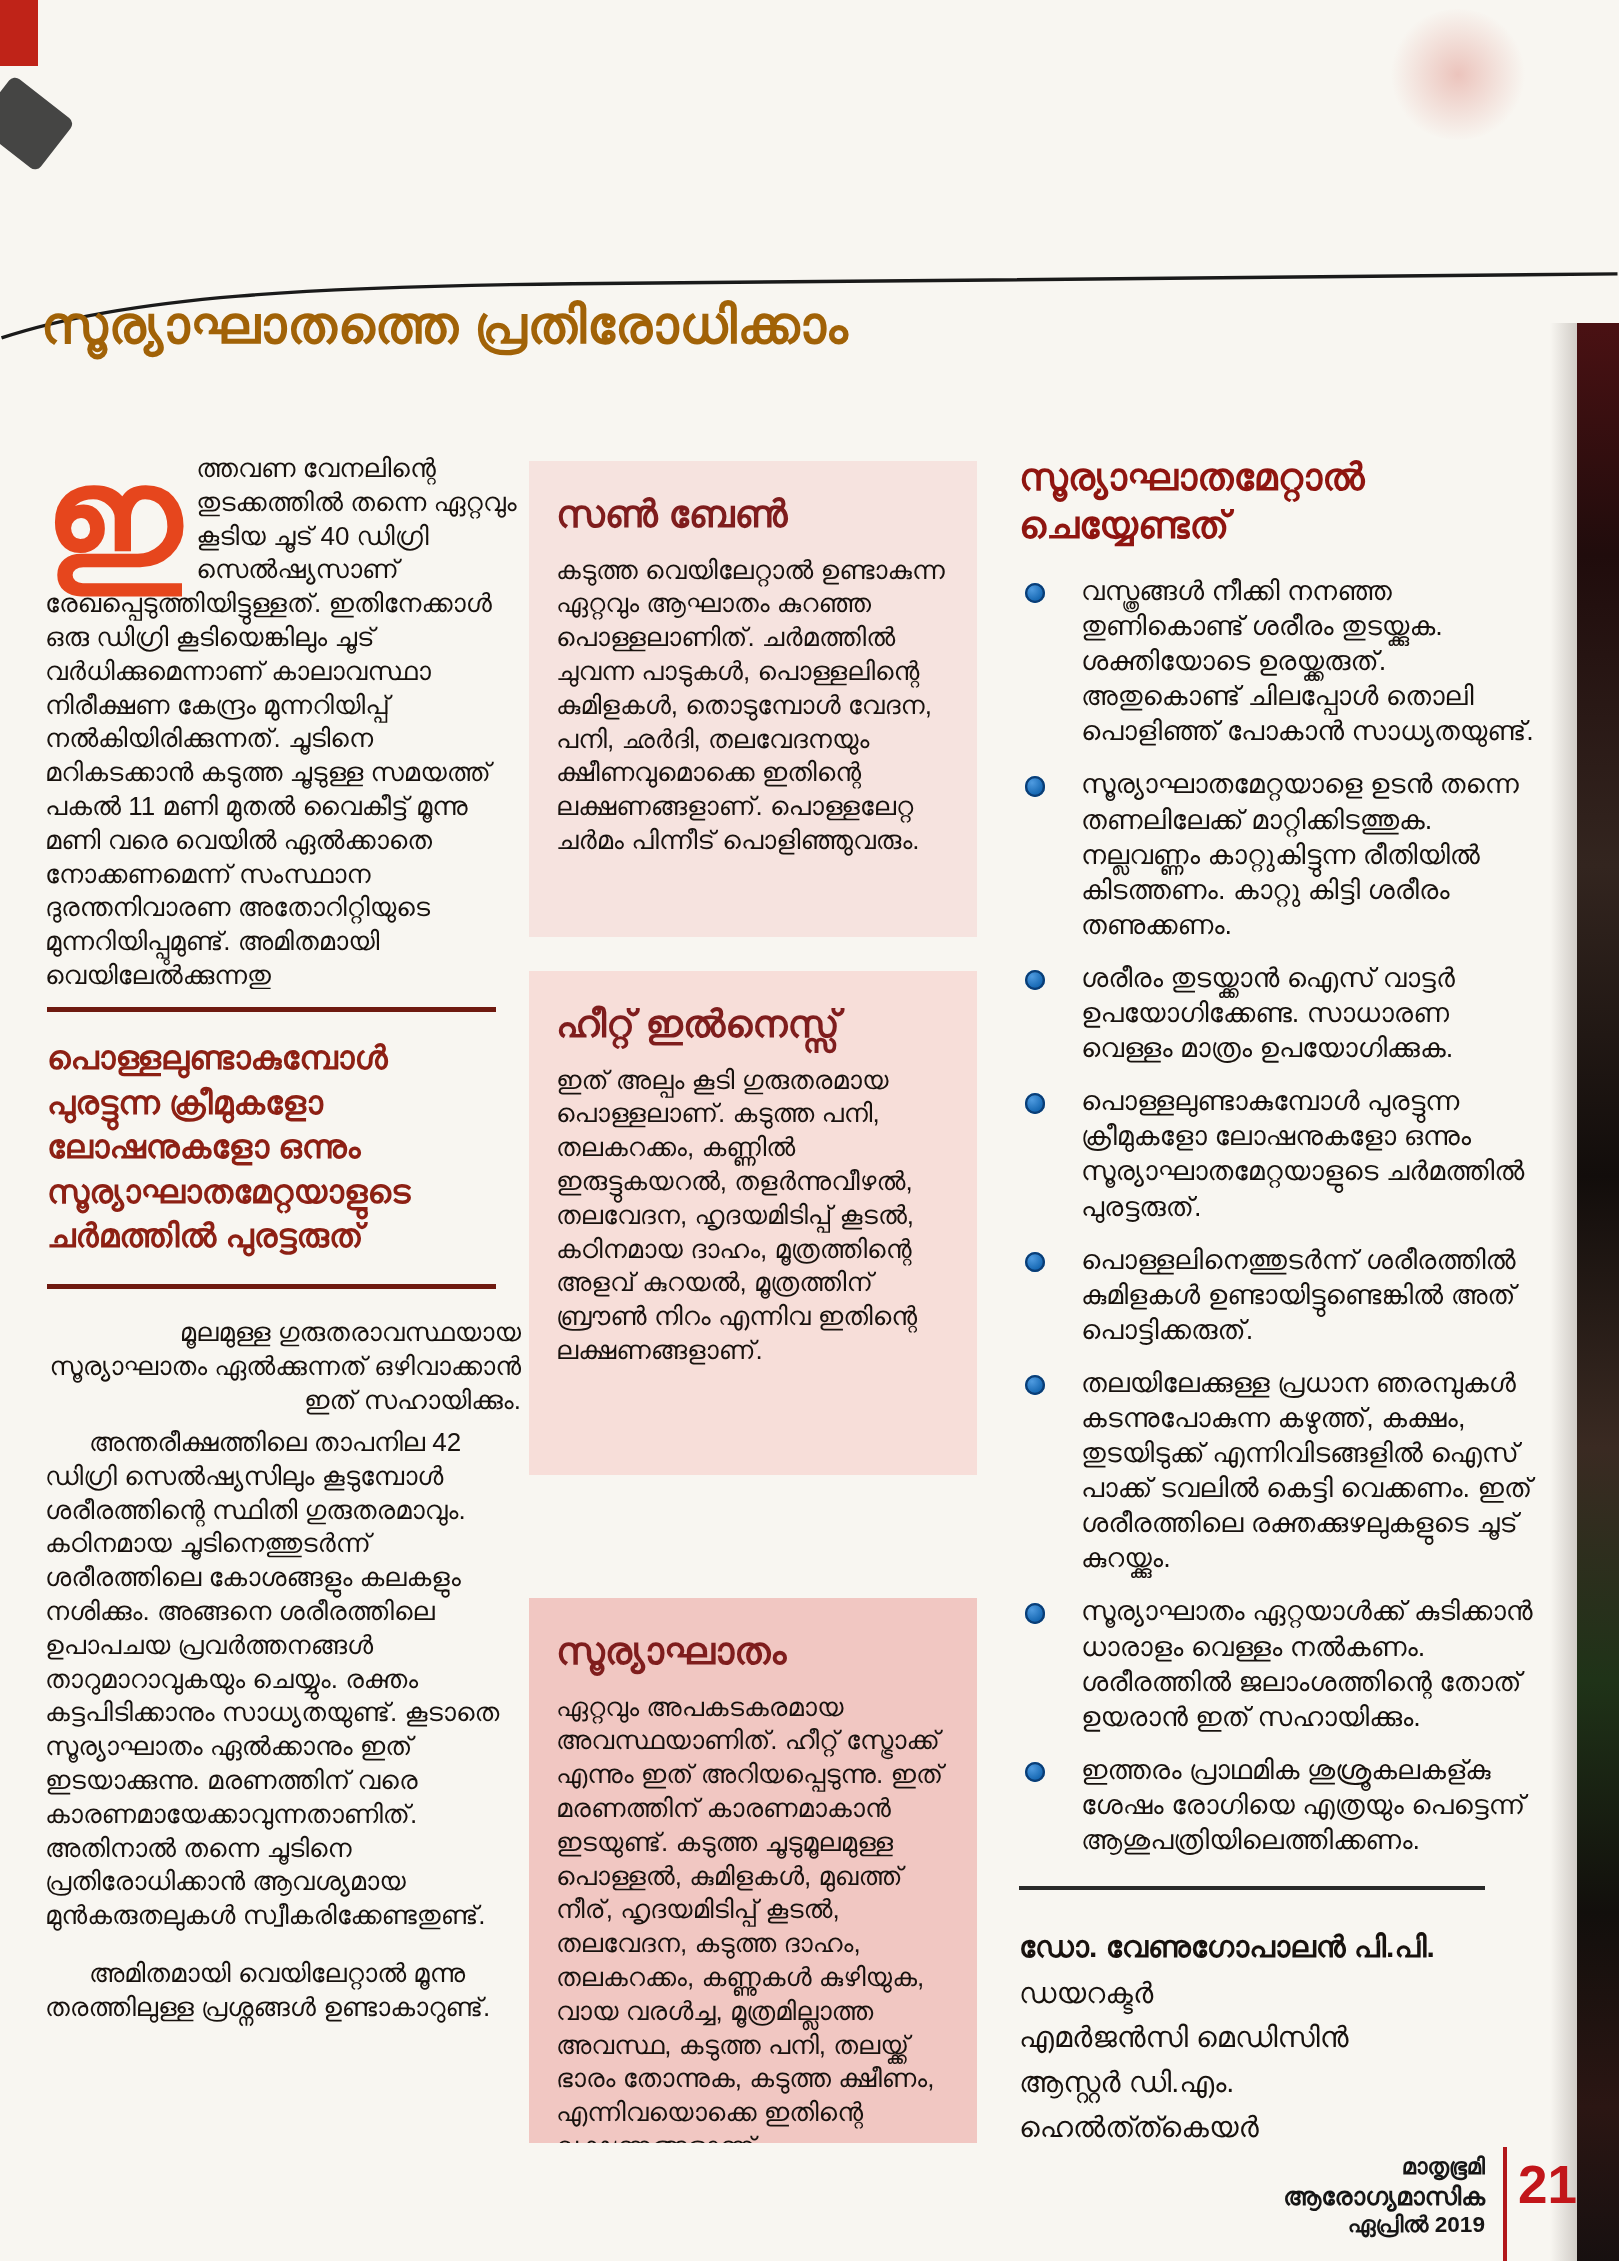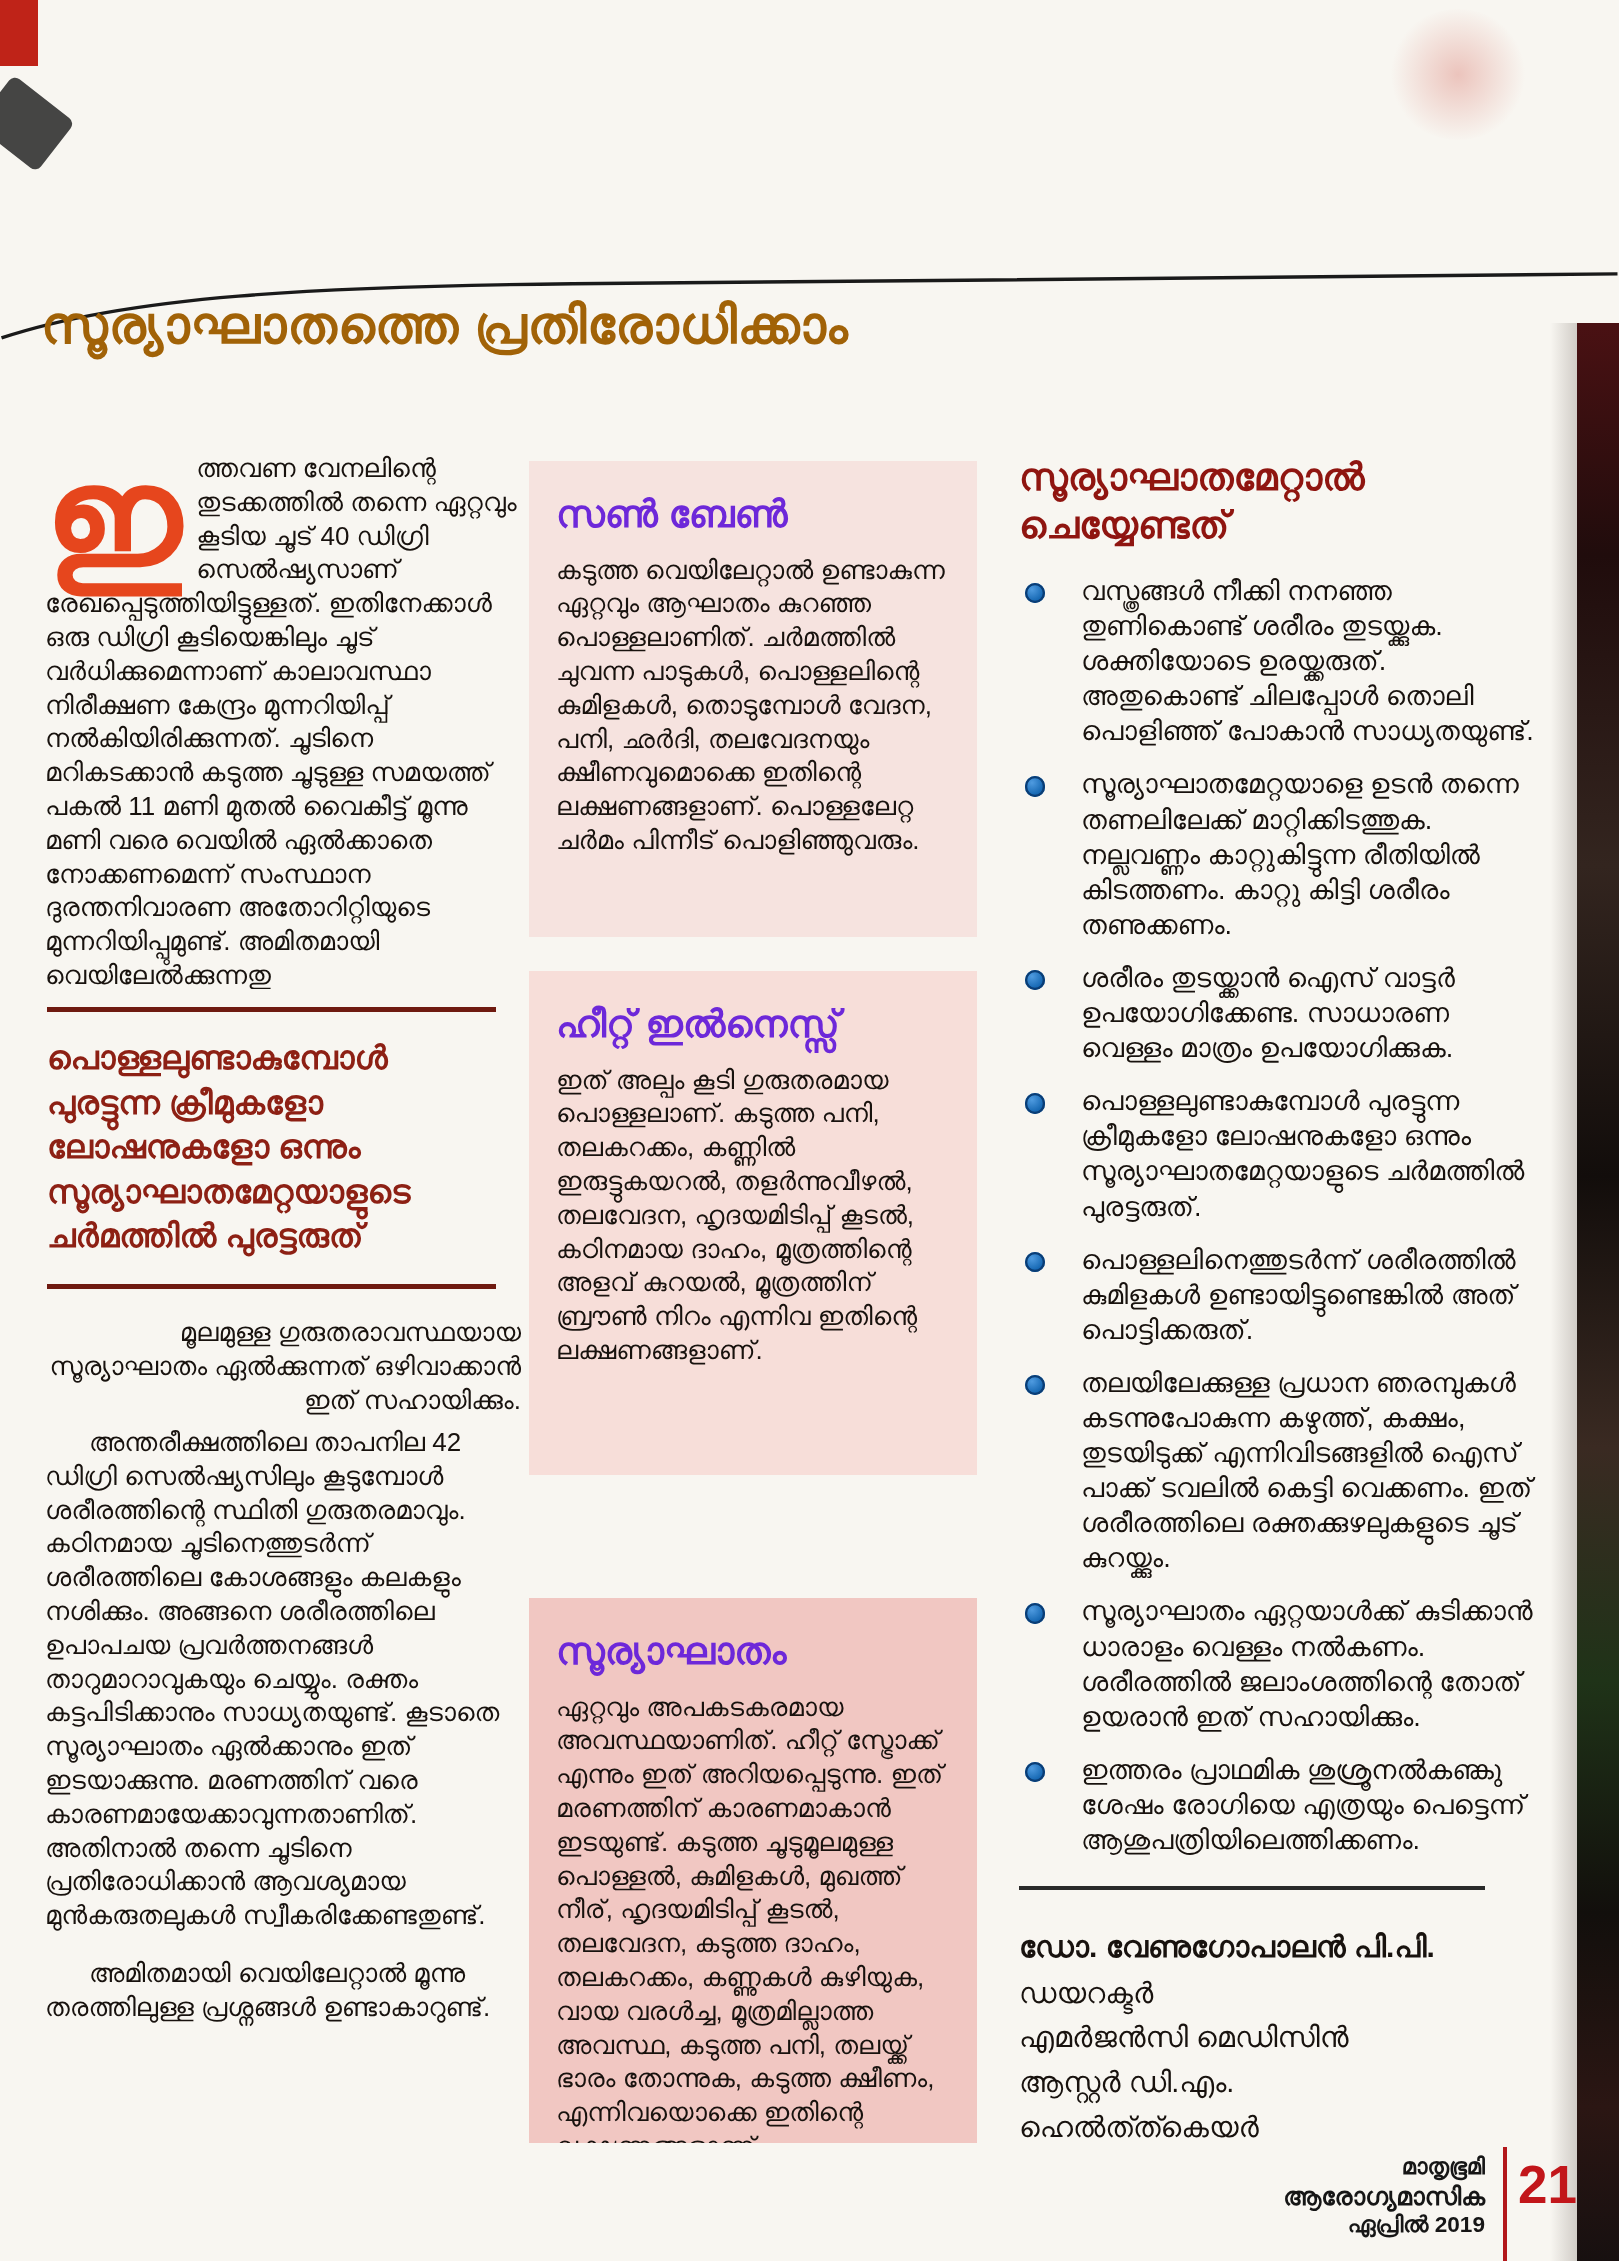--- a/index.html
+++ b/index.html
@@ -48,7 +48,7 @@
   .box-1{top:461px;height:476px;background:#f6e3df;}
   .box-2{top:971px;height:504px;background:#f7ded9;}
   .box-3{top:1598px;height:545px;background:#f1c7c2;}
-  .info-box h2{margin:0 0 16.6px 0;font-size:38px;font-weight:bold;color:#6d28d9;}
+  .info-box h2{margin:0 0 16.6px 0;font-size:38px;font-weight:bold;color:#7f1d1d;}
   .info-box p{margin:0;font-size:26px;line-height:1.3;}
   
   .dos-heading{position:absolute;left:1019px;top:454px;width:520px;margin:0;

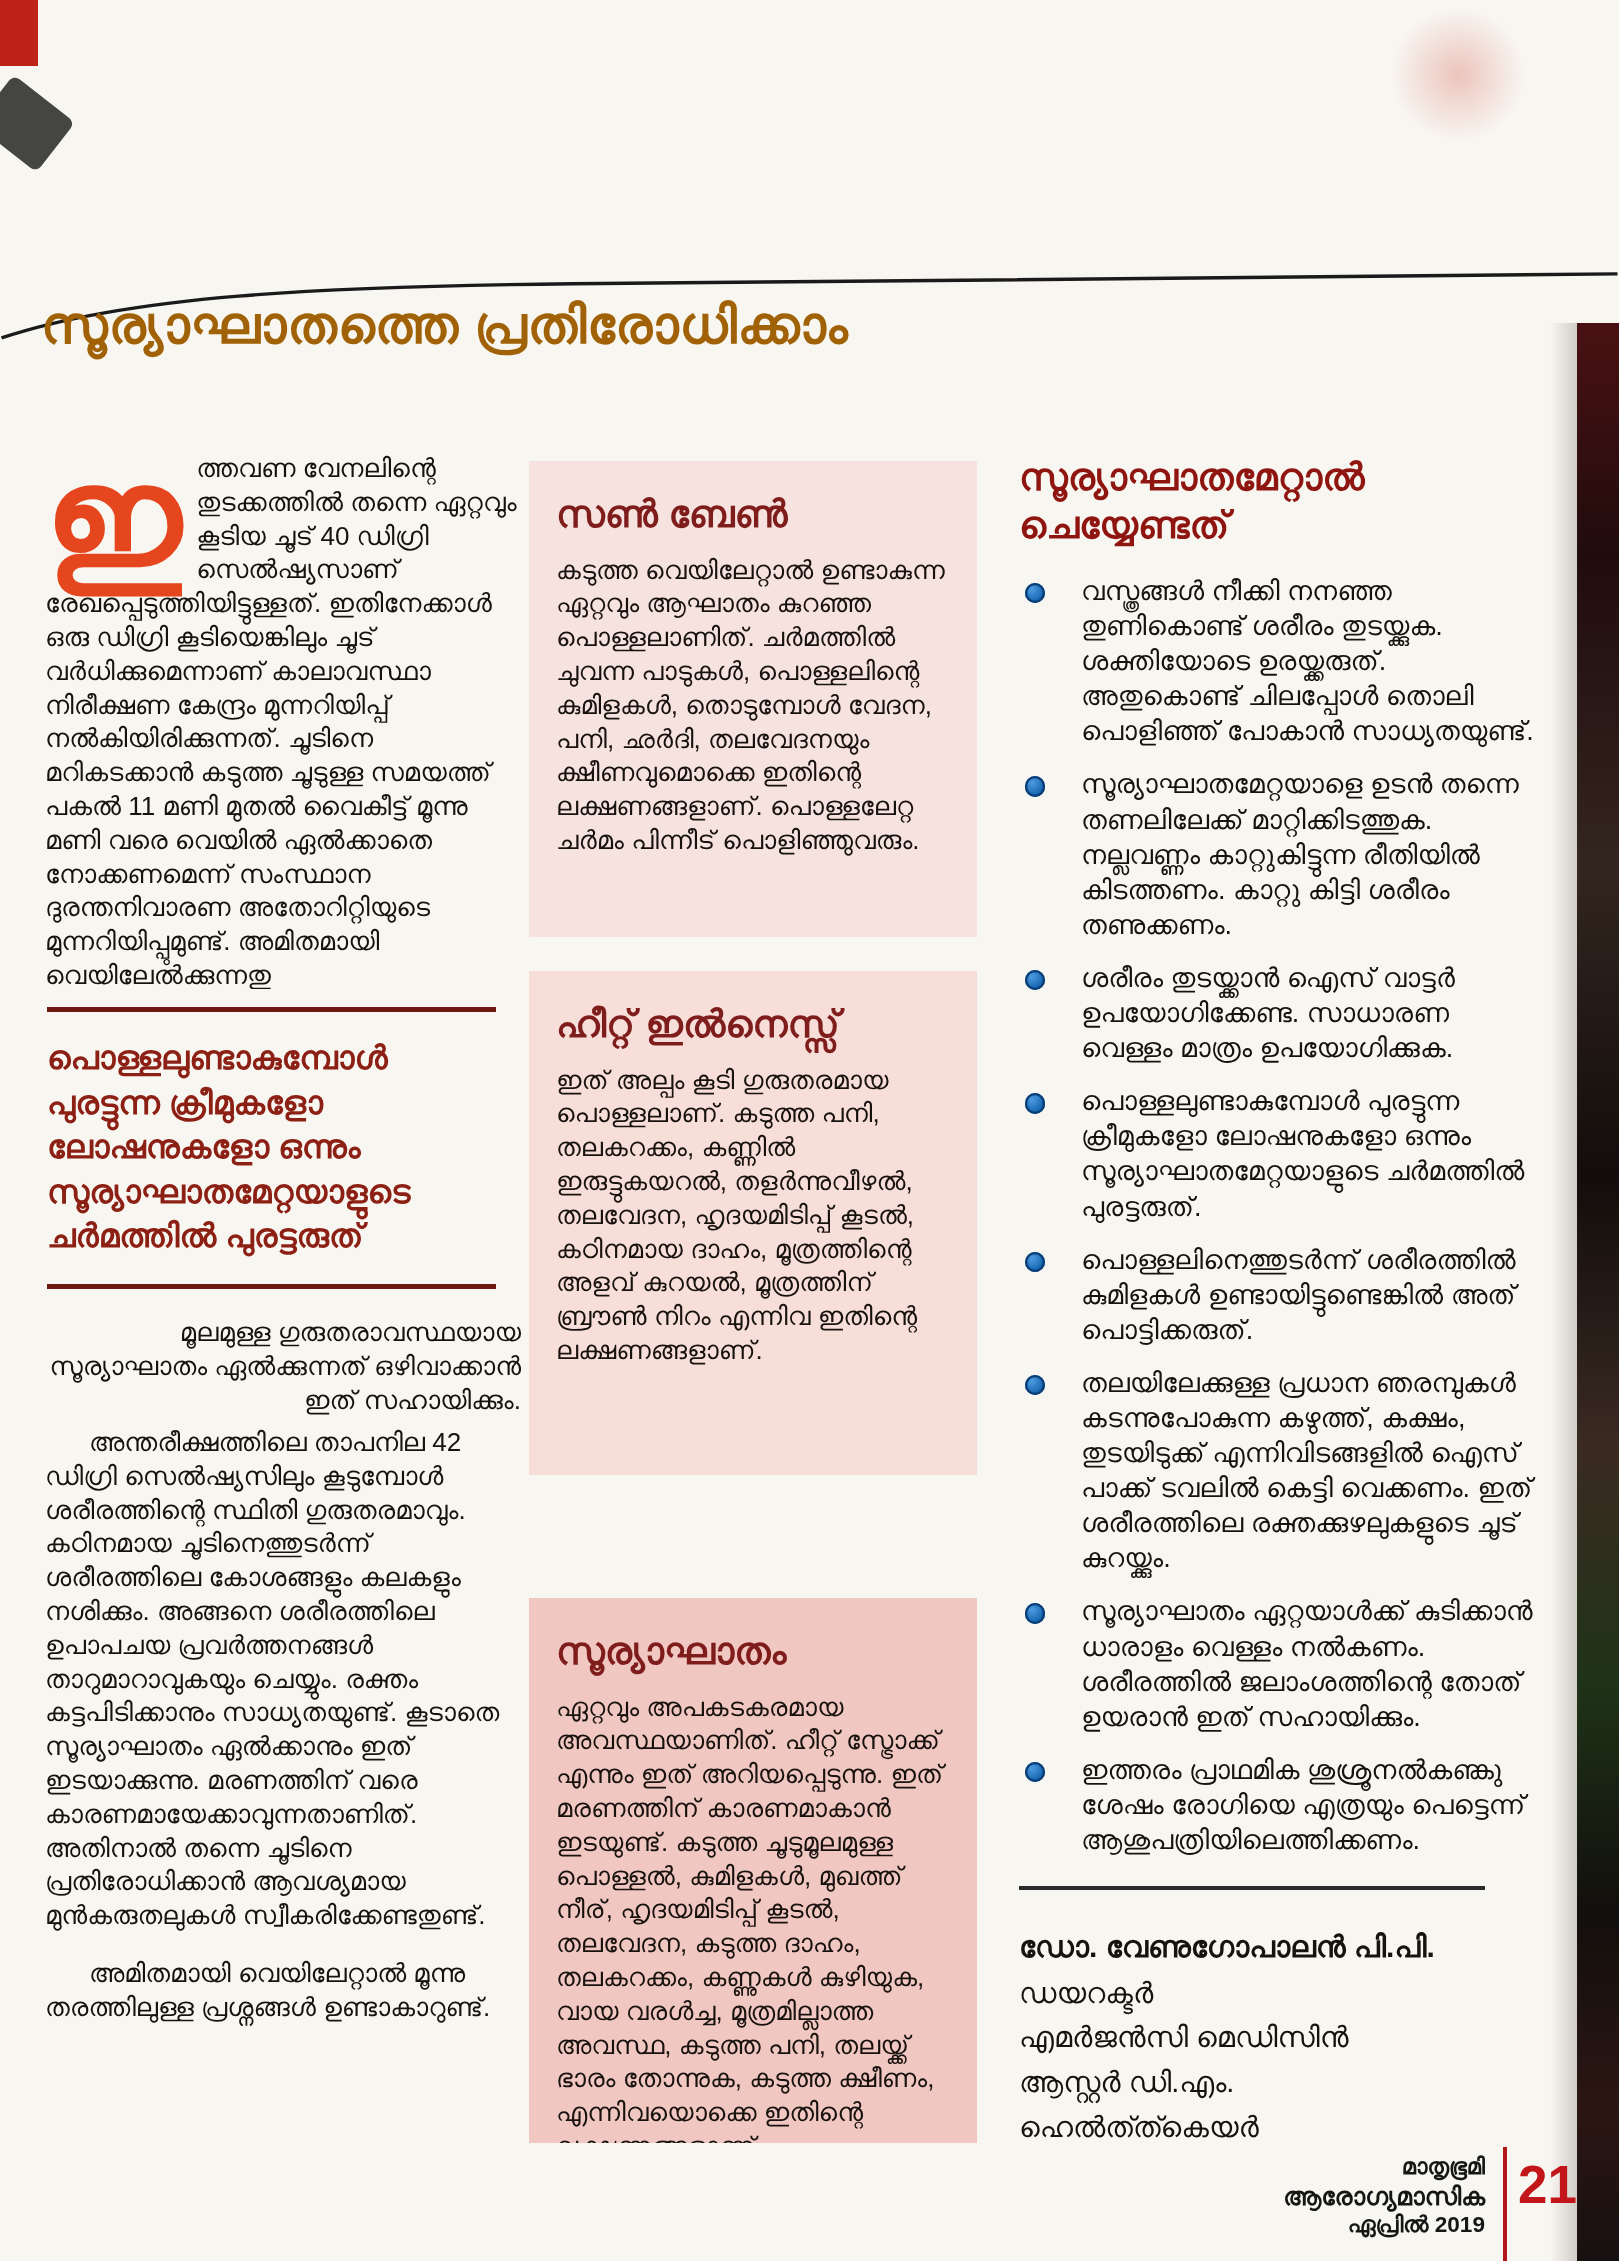--- a/index.html
+++ b/index.html
@@ -121,7 +121,7 @@
     <li><span class="dot"></span><span>പൊള്ളലിനെത്തുടർന്ന് ശരീരത്തിൽ കുമിളകൾ ഉണ്ടായിട്ടുണ്ടെങ്കിൽ അത് പൊട്ടിക്കരുത്.</span></li>
     <li><span class="dot"></span><span>തലയിലേക്കുള്ള പ്രധാന ഞരമ്പുകൾ കടന്നുപോകുന്ന കഴുത്ത്, കക്ഷം, തുടയിടുക്ക് എന്നിവിടങ്ങളിൽ ഐസ് പാക്ക് ടവലിൽ കെട്ടി വെക്കണം. ഇത് ശരീരത്തിലെ രക്തക്കുഴലുകളുടെ ചൂട് കുറയ്ക്കും.</span></li>
     <li><span class="dot"></span><span>സൂര്യാഘാതം ഏറ്റയാൾക്ക് കുടിക്കാൻ ധാരാളം വെള്ളം നൽകണം. ശരീരത്തിൽ ജലാംശത്തിന്റെ തോത് ഉയരാൻ ഇത് സഹായിക്കും.</span></li>
-    <li><span class="dot"></span><span>ഇത്തരം പ്രാഥമിക ശുശ്രൂനൽകണ്കു ശേഷം രോഗിയെ എത്രയും പെട്ടെന്ന് ആശുപത്രിയിലെത്തിക്കണം.</span></li>
+    <li><span class="dot"></span><span>ഇത്തരം പ്രാഥമിക ശുശ്രൂകലകള്കു ശേഷം രോഗിയെ എത്രയും പെട്ടെന്ന് ആശുപത്രിയിലെത്തിക്കണം.</span></li>
   </ul>
 
   <div class="author-rule"></div>

